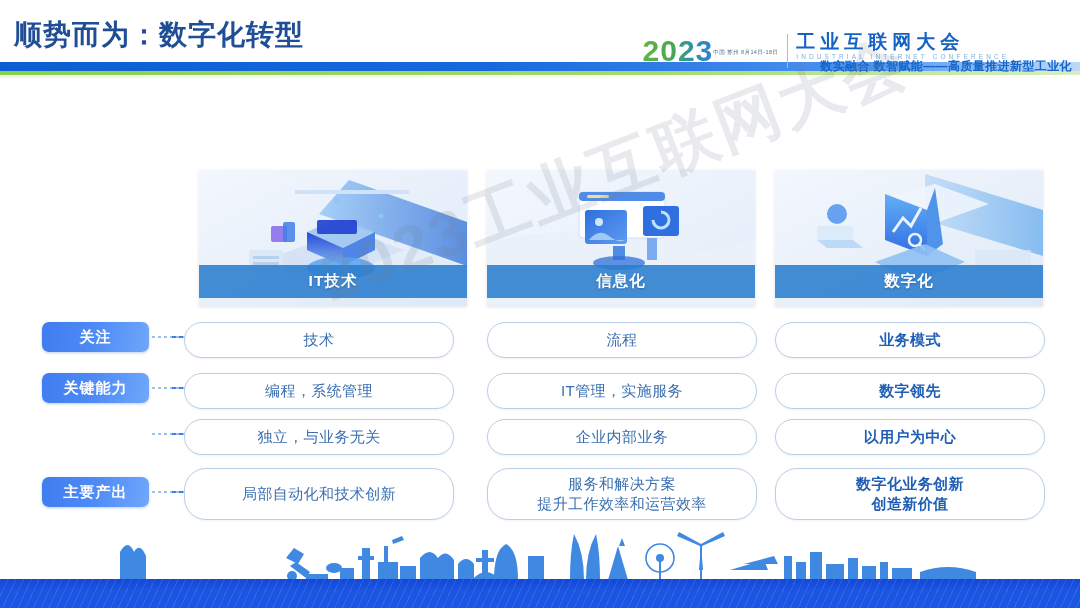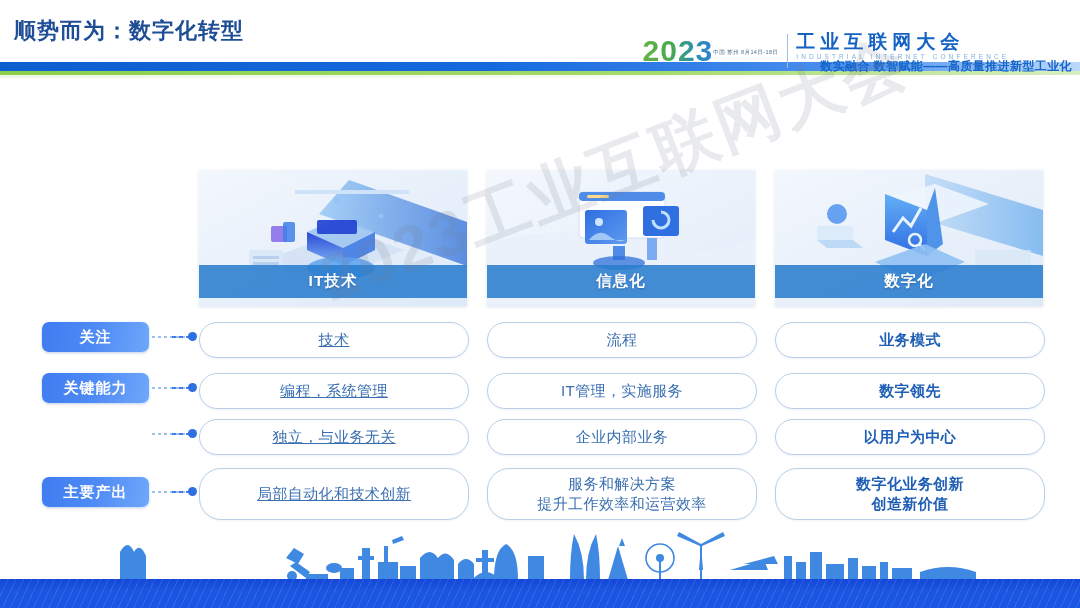--- a/index.html
+++ b/index.html
@@ -13,7 +13,7 @@
   
   .title{
     position:absolute;left:14px;top:16px;
-    font-size:22px;font-weight:700;color:#1f4e96;letter-spacing:1px;
+    font-size:28px;font-weight:700;color:#1f4e96;letter-spacing:1px;
     white-space:nowrap;
   }
   .rule-blue{

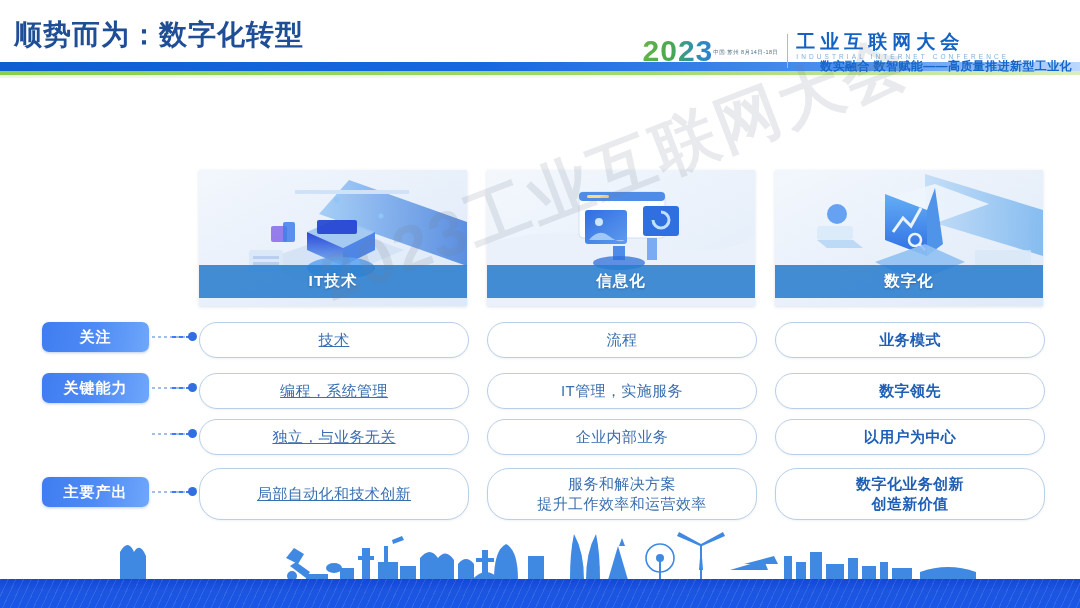--- a/index.html
+++ b/index.html
@@ -115,7 +115,7 @@
     color:#3a6fb0;font-size:15px;line-height:20px;letter-spacing:.4px;
     box-shadow:0 1px 2px rgba(120,150,190,.12);
   }
-  .cell.col1{left:199px;width:268px;text-decoration:underline;}
+  .cell.col1{left:184px;width:268px;}
   .cell.col2{left:487px;width:268px;}
   .cell.col3{left:775px;width:268px;}
   .cell.strong{color:#1f5fb5;font-weight:700;}

